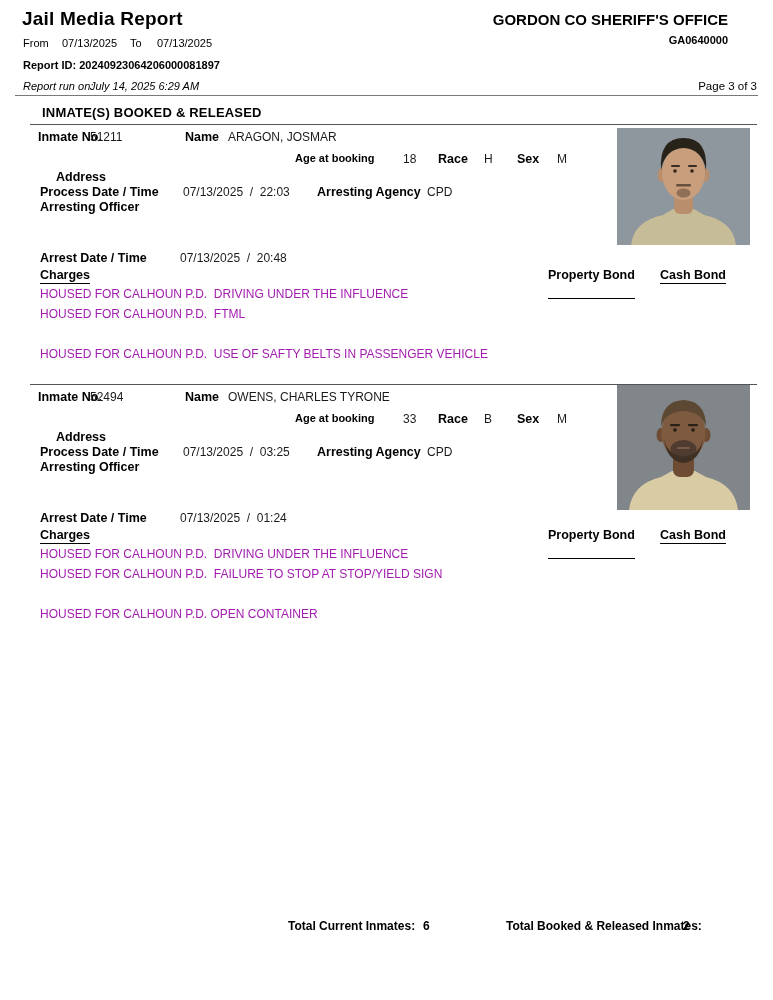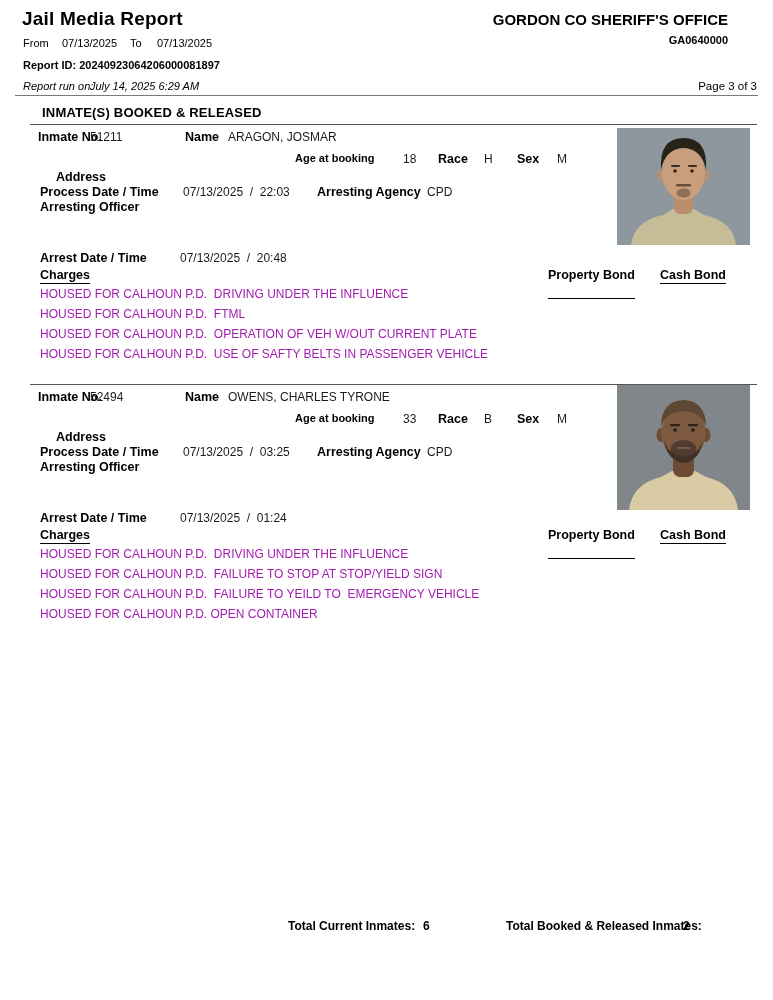--- a/index.html
+++ b/index.html
@@ -135,7 +135,6 @@
 
   <span class="abs charge c0">HOUSED FOR CALHOUN P.D.  DRIVING UNDER THE INFLUENCE</span>
   <span class="abs charge c1">HOUSED FOR CALHOUN P.D.  FTML</span>
-  <span class="abs charge c2">HOUSED FOR CALHOUN P.D.  OPERATION OF VEH W/OUT CURRENT PLATE</span>
   <span class="abs charge c3">HOUSED FOR CALHOUN P.D.  USE OF SAFTY BELTS IN PASSENGER VEHICLE</span>
 </div>
 

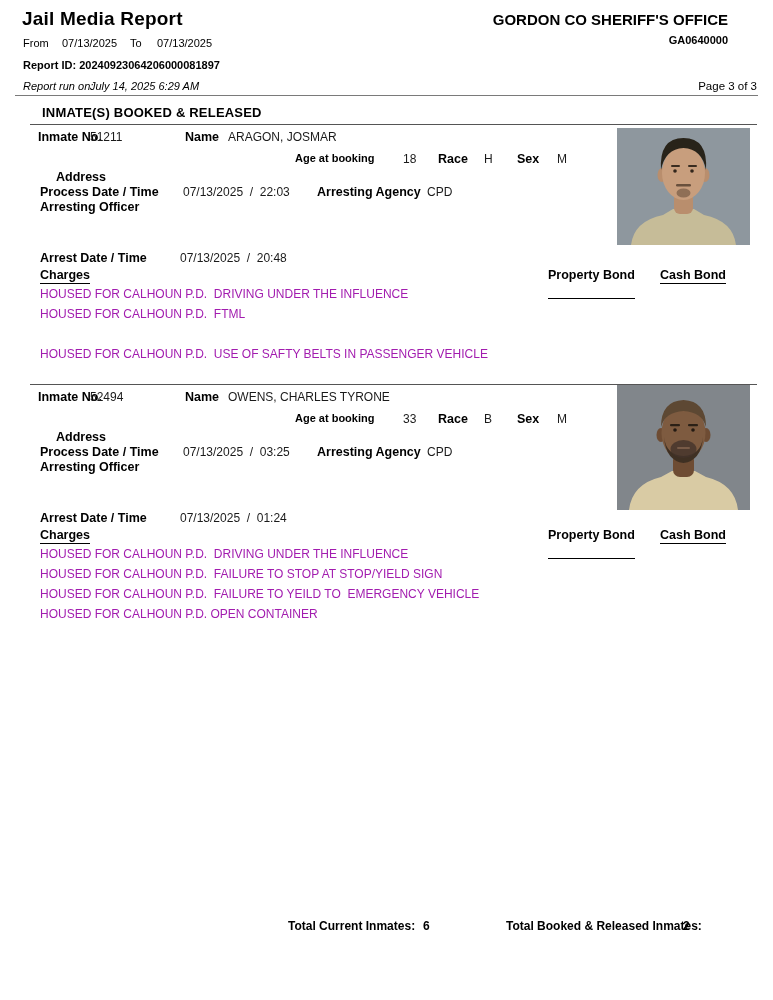--- a/index.html
+++ b/index.html
@@ -169,7 +169,6 @@
 
   <span class="abs charge c0">HOUSED FOR CALHOUN P.D.  DRIVING UNDER THE INFLUENCE</span>
   <span class="abs charge c1">HOUSED FOR CALHOUN P.D.  FAILURE TO STOP AT STOP/YIELD SIGN</span>
-  <span class="abs charge c2">HOUSED FOR CALHOUN P.D.  FAILURE TO YEILD TO  EMERGENCY VEHICLE</span>
   <span class="abs charge c3">HOUSED FOR CALHOUN P.D. OPEN CONTAINER</span>
 </div>
 

